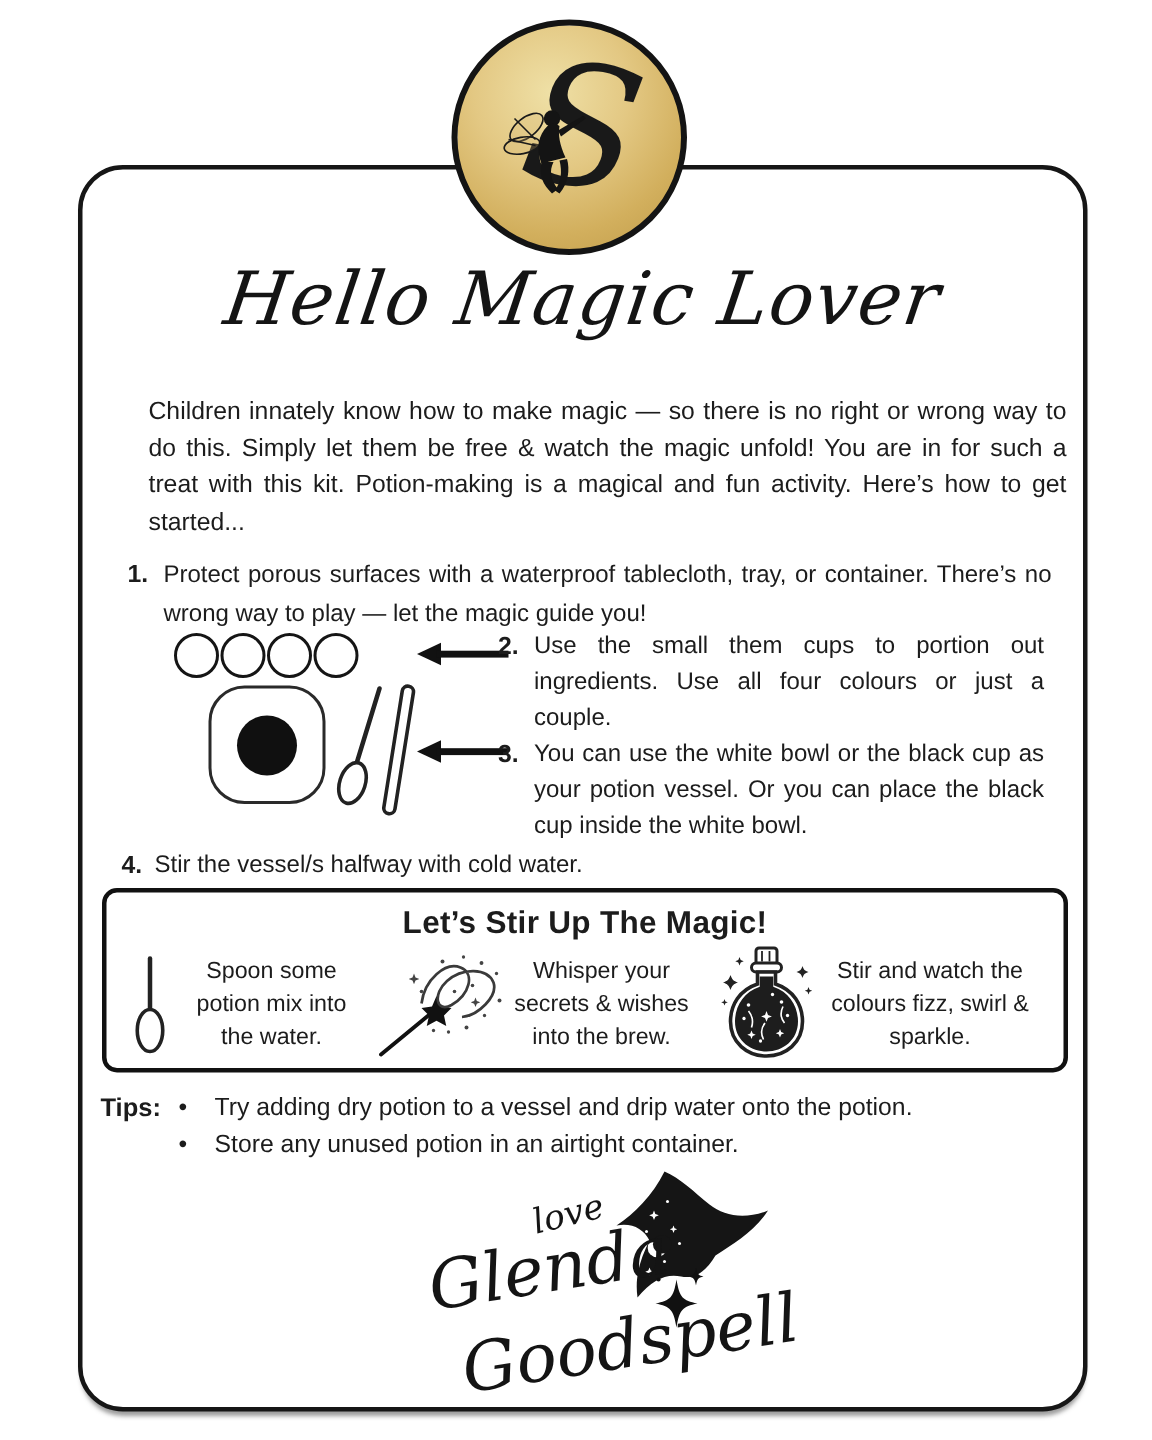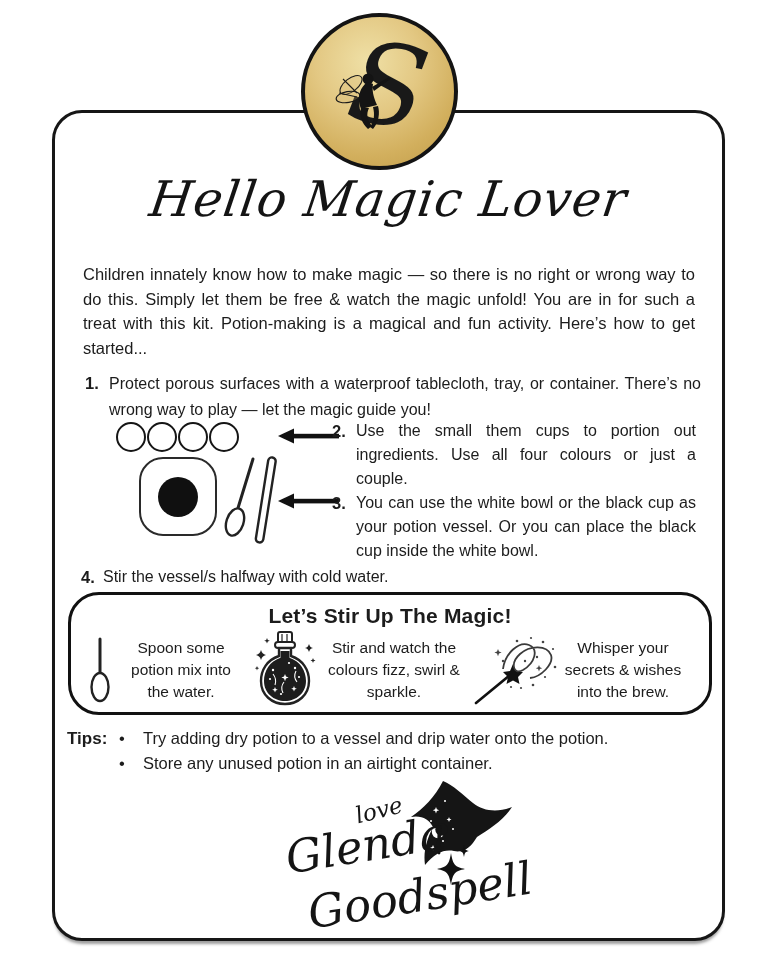--- a/index.html
+++ b/index.html
@@ -32,7 +32,7 @@
   }
   
   .intro {
-    position:absolute; left:28px; top:149px; width:612px;
+    position:absolute; left:44px; top:149px; width:612px;
     font-size:16.5px; line-height:24.5px; text-align:justify;
   }
   

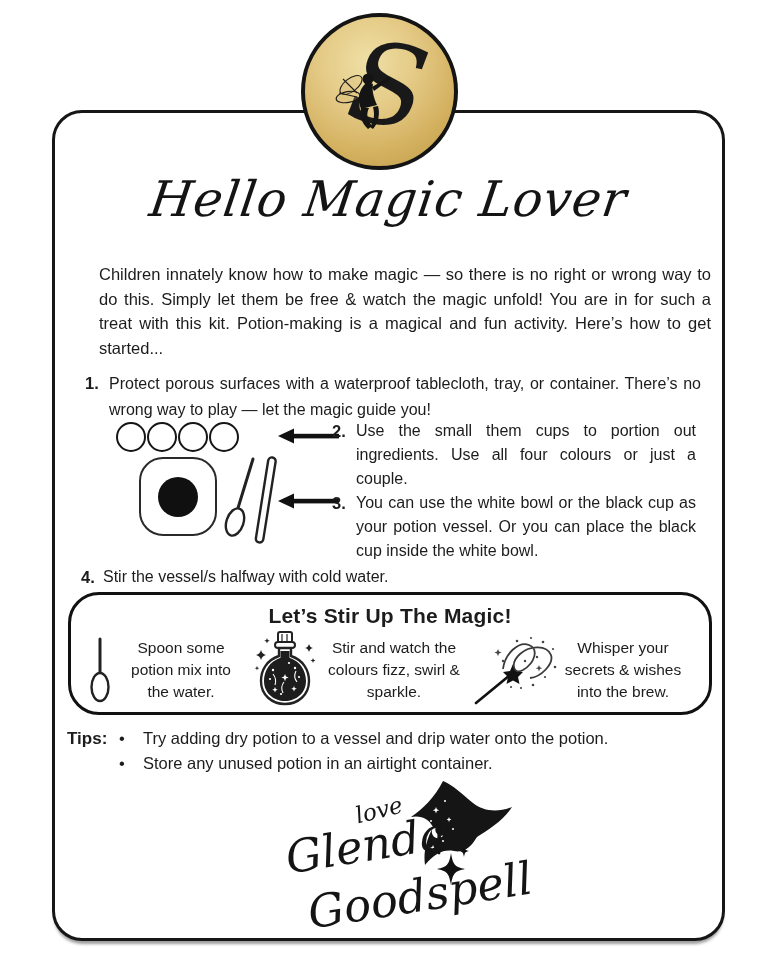--- a/index.html
+++ b/index.html
@@ -61,7 +61,7 @@
   
   .magic-box {
     position:absolute; left:13px; top:479px; width:644px; height:123px;
-    border:3px solid #111; border-radius:31px; box-sizing:border-box; background:#fff;
+    border:3px solid #111; border-radius:10px; box-sizing:border-box; background:#fff;
   }
   .mb-title { text-align:center; font-weight:bold; font-size:21px; margin-top:9px; letter-spacing:.2px; }
   .mb-row { display:flex; justify-content:space-between; align-items:center; padding:2px 20px 0 16px; }

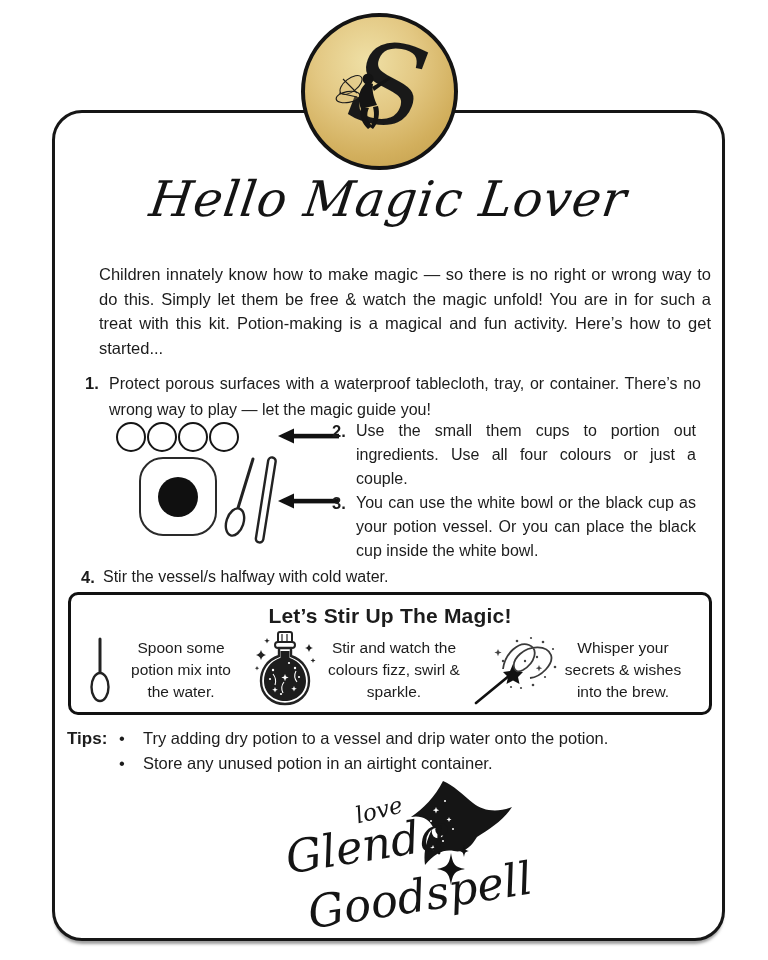--- a/index.html
+++ b/index.html
@@ -146,41 +146,6 @@
           <ellipse cx="13" cy="51" rx="8.5" ry="14" fill="#fff" stroke="#222" stroke-width="2.4"></ellipse>
         </svg>
         <div class="mb-text mb-text-1">Spoon some potion mix into the water.</div>
-      </div>
-
-      <div class="mb-item">
-        <svg width="68" height="80" viewBox="0 0 68 80">
-          <g fill="#222">
-            <path d="M10,20 C11,23 12,24 15,25 C12,26 11,27 10,30 C9,27 8,26 5,25 C8,24 9,23 10,20 Z"></path>
-            <path d="M58,14 C58.8,16.5 59.5,17.2 62,18 C59.5,18.8 58.8,19.5 58,22 C57.2,19.5 56.5,18.8 54,18 C56.5,17.2 57.2,16.5 58,14 Z"></path>
-            <path d="M16,8 l.8,2 2,.8 -2,.8 -.8,2 -.8,-2 -2,-.8 2,-.8 Z"></path>
-            <path d="M62,28 l.7,1.8 1.8,.7 -1.8,.7 -.7,1.8 -.7,-1.8 -1.8,-.7 1.8,-.7 Z"></path>
-            <path d="M6,36 l.6,1.6 1.6,.6 -1.6,.6 -.6,1.6 -.6,-1.6 -1.6,-.6 1.6,-.6 Z"></path>
-          </g>
-          <rect x="27" y="2" width="14" height="11" rx="2" fill="#fff" stroke="#222" stroke-width="2"></rect>
-          <line x1="31" y1="4" x2="31" y2="11" stroke="#222" stroke-width="1.2"></line>
-          <line x1="36" y1="4" x2="36" y2="11" stroke="#222" stroke-width="1.2"></line>
-          <rect x="24" y="12" width="20" height="6" rx="3" fill="#fff" stroke="#222" stroke-width="2"></rect>
-          <path d="M28,18 L28,26 C16,30 10,40 10,51 C10,65 21,74 34,74 C47,74 58,65 58,51 C58,40 52,30 40,26 L40,18 Z" fill="#fff" stroke="#222" stroke-width="2.4"></path>
-          <path d="M29.5,21 L29.5,27.8 C18.5,31.5 13,41 13,51 C13,63.3 23,71 34,71 C45,71 55,63.3 55,51 C55,41 49.5,31.5 38.5,27.8 L38.5,21 Z" fill="#1d1d1d"></path>
-          <g fill="#fff">
-            <path d="M34,44 l1,2.6 2.6,1 -2.6,1 -1,2.6 -1,-2.6 -2.6,-1 2.6,-1 Z"></path>
-            <path d="M43,56 l.8,2 2,.8 -2,.8 -.8,2 -.8,-2 -2,-.8 2,-.8 Z"></path>
-            <path d="M24,57 l.8,2 2,.8 -2,.8 -.8,2 -.8,-2 -2,-.8 2,-.8 Z"></path>
-            <circle cx="22" cy="40" r="1.2"></circle>
-              <circle cx="44" cy="38" r="1.2"></circle>
-              <circle cx="48" cy="47" r="1.1"></circle>
-            <circle cx="30" cy="64" r="1.1"></circle>
-              <circle cx="38" cy="33" r="1.1"></circle>
-              <circle cx="19" cy="49" r="1.1"></circle>
-          </g>
-          <g stroke="#fff" stroke-width="1.1" fill="none">
-            <path d="M22,44 q4,5 2,11"></path>
-              <path d="M45,41 q-3,6 1,11"></path>
-              <path d="M33,52 q-4,5 -1,11"></path>
-          </g>
-        </svg>
-        <div class="mb-text mb-text-3">Stir and watch the colours fizz, swirl &amp; sparkle.</div>
       </div>
 
       <div class="mb-item">
@@ -206,6 +171,41 @@
           </g>
         </svg>
         <div class="mb-text mb-text-2">Whisper your secrets &amp; wishes into the brew.</div>
+      </div>
+
+      <div class="mb-item">
+        <svg width="68" height="80" viewBox="0 0 68 80">
+          <g fill="#222">
+            <path d="M10,20 C11,23 12,24 15,25 C12,26 11,27 10,30 C9,27 8,26 5,25 C8,24 9,23 10,20 Z"></path>
+            <path d="M58,14 C58.8,16.5 59.5,17.2 62,18 C59.5,18.8 58.8,19.5 58,22 C57.2,19.5 56.5,18.8 54,18 C56.5,17.2 57.2,16.5 58,14 Z"></path>
+            <path d="M16,8 l.8,2 2,.8 -2,.8 -.8,2 -.8,-2 -2,-.8 2,-.8 Z"></path>
+            <path d="M62,28 l.7,1.8 1.8,.7 -1.8,.7 -.7,1.8 -.7,-1.8 -1.8,-.7 1.8,-.7 Z"></path>
+            <path d="M6,36 l.6,1.6 1.6,.6 -1.6,.6 -.6,1.6 -.6,-1.6 -1.6,-.6 1.6,-.6 Z"></path>
+          </g>
+          <rect x="27" y="2" width="14" height="11" rx="2" fill="#fff" stroke="#222" stroke-width="2"></rect>
+          <line x1="31" y1="4" x2="31" y2="11" stroke="#222" stroke-width="1.2"></line>
+          <line x1="36" y1="4" x2="36" y2="11" stroke="#222" stroke-width="1.2"></line>
+          <rect x="24" y="12" width="20" height="6" rx="3" fill="#fff" stroke="#222" stroke-width="2"></rect>
+          <path d="M28,18 L28,26 C16,30 10,40 10,51 C10,65 21,74 34,74 C47,74 58,65 58,51 C58,40 52,30 40,26 L40,18 Z" fill="#fff" stroke="#222" stroke-width="2.4"></path>
+          <path d="M29.5,21 L29.5,27.8 C18.5,31.5 13,41 13,51 C13,63.3 23,71 34,71 C45,71 55,63.3 55,51 C55,41 49.5,31.5 38.5,27.8 L38.5,21 Z" fill="#1d1d1d"></path>
+          <g fill="#fff">
+            <path d="M34,44 l1,2.6 2.6,1 -2.6,1 -1,2.6 -1,-2.6 -2.6,-1 2.6,-1 Z"></path>
+            <path d="M43,56 l.8,2 2,.8 -2,.8 -.8,2 -.8,-2 -2,-.8 2,-.8 Z"></path>
+            <path d="M24,57 l.8,2 2,.8 -2,.8 -.8,2 -.8,-2 -2,-.8 2,-.8 Z"></path>
+            <circle cx="22" cy="40" r="1.2"></circle>
+              <circle cx="44" cy="38" r="1.2"></circle>
+              <circle cx="48" cy="47" r="1.1"></circle>
+            <circle cx="30" cy="64" r="1.1"></circle>
+              <circle cx="38" cy="33" r="1.1"></circle>
+              <circle cx="19" cy="49" r="1.1"></circle>
+          </g>
+          <g stroke="#fff" stroke-width="1.1" fill="none">
+            <path d="M22,44 q4,5 2,11"></path>
+              <path d="M45,41 q-3,6 1,11"></path>
+              <path d="M33,52 q-4,5 -1,11"></path>
+          </g>
+        </svg>
+        <div class="mb-text mb-text-3">Stir and watch the colours fizz, swirl &amp; sparkle.</div>
       </div>
 
     </div>

